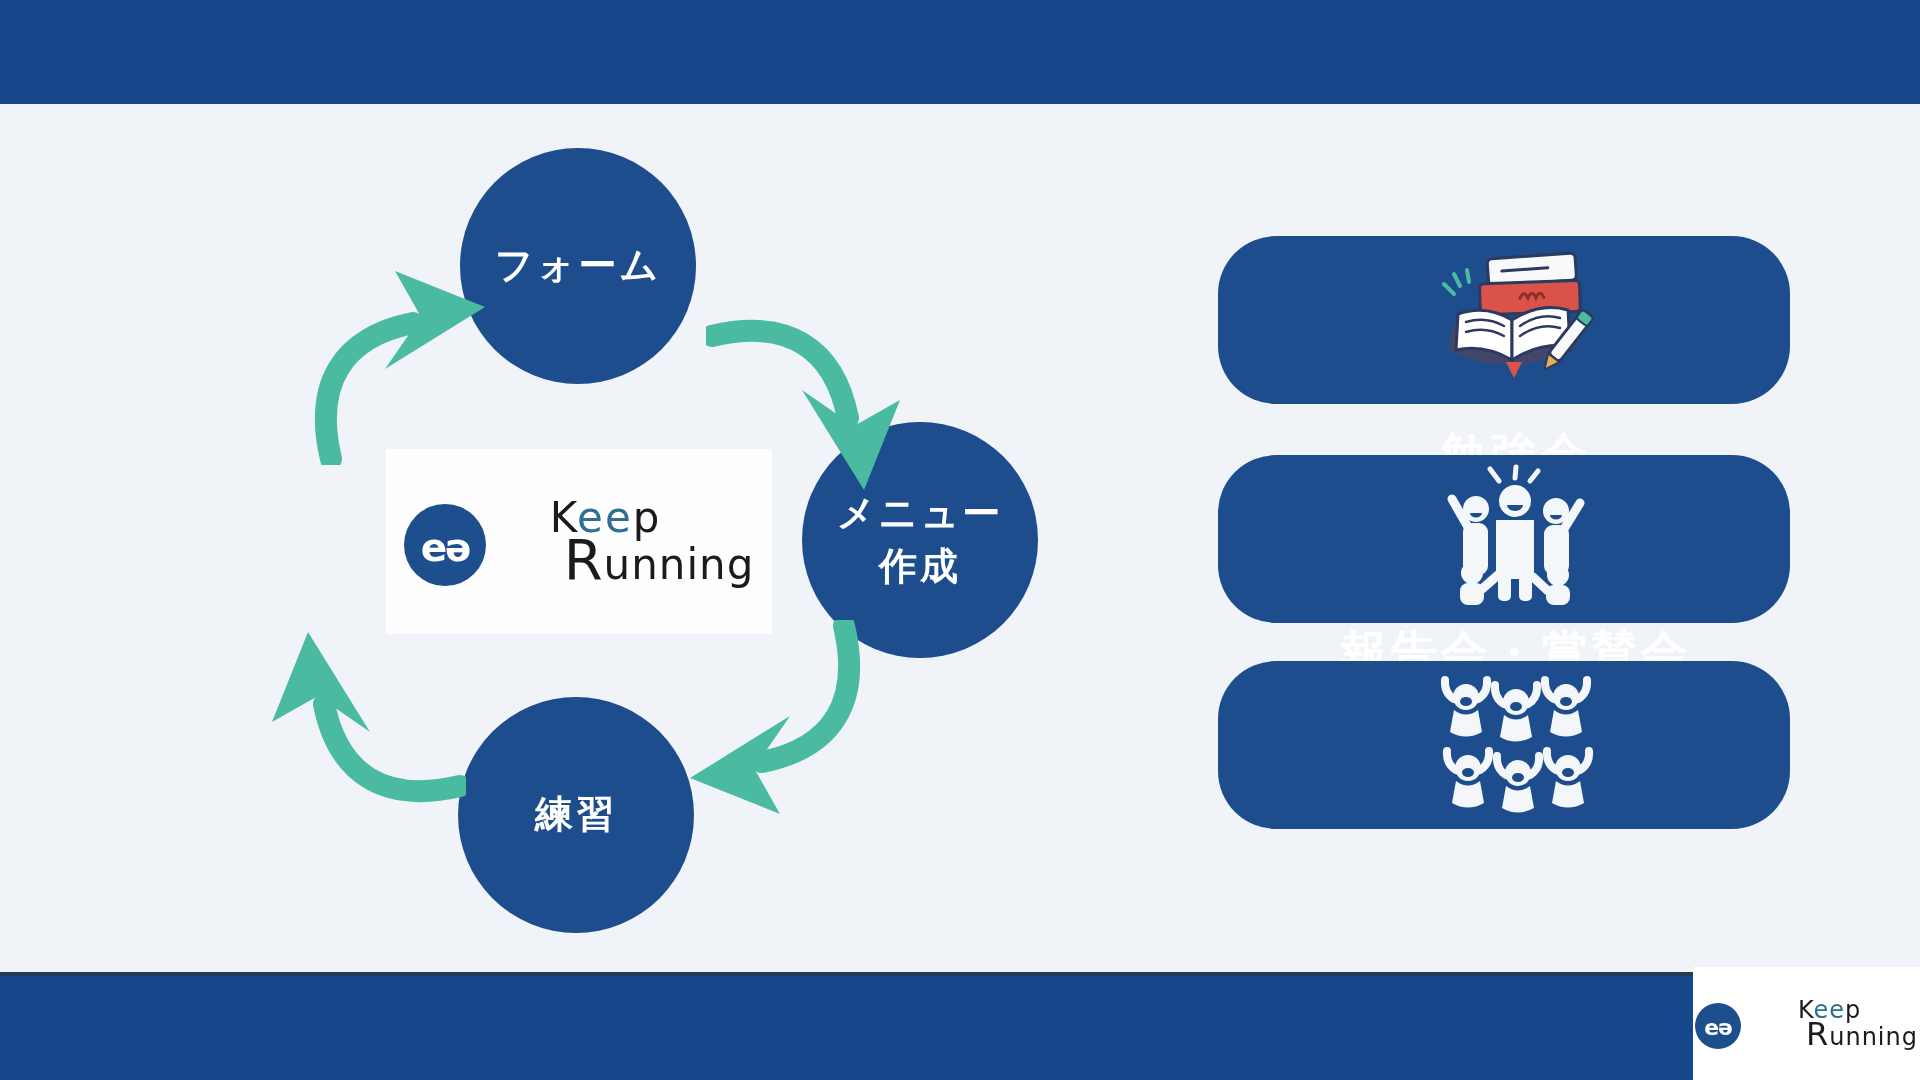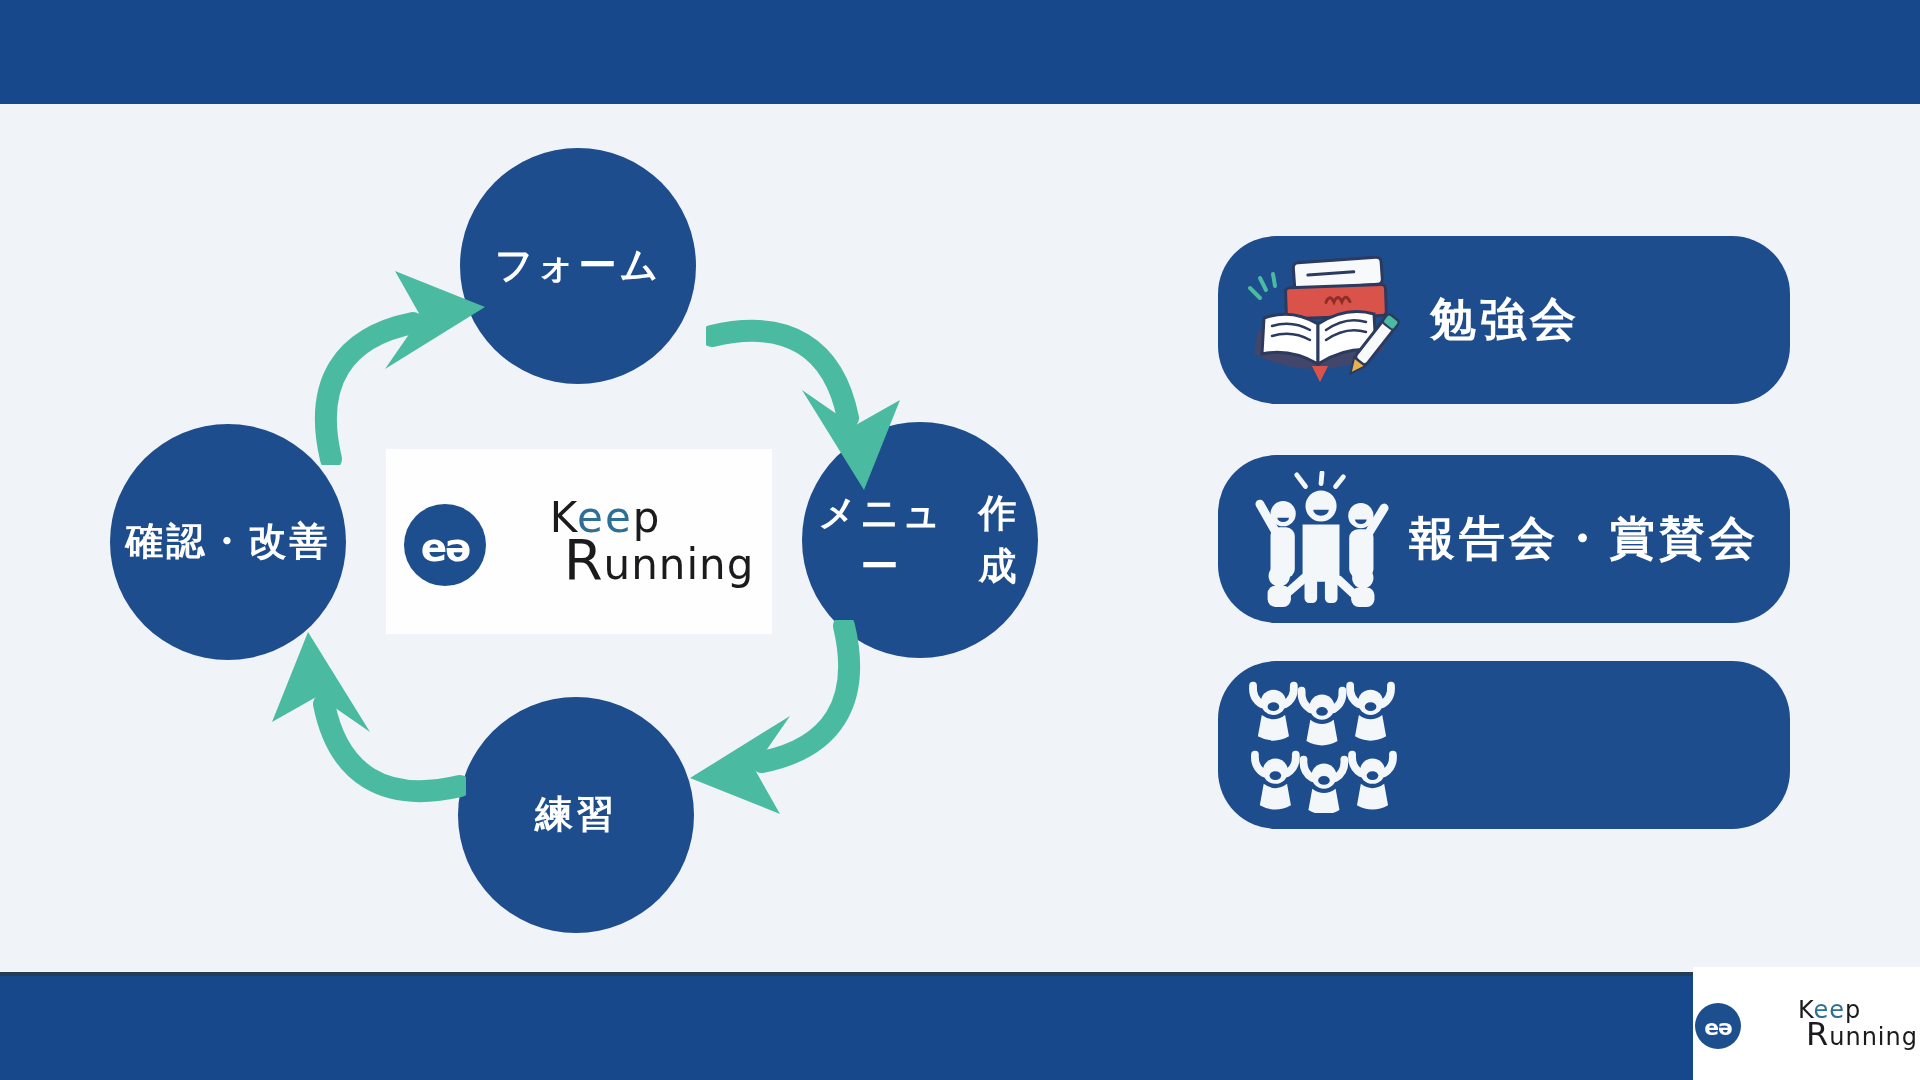--- a/index.html
+++ b/index.html
@@ -12,7 +12,7 @@
 
   
   .cycle-circle{position:absolute;width:236px;height:236px;border-radius:50%;background:#1d4d8d;
-    color:#fff;display:flex;align-items:center;justify-content:center;
+    color:#fff;display:flex;flex-direction:column;justify-content:center;
     font-weight:bold;font-size:38px;letter-spacing:3px;line-height:1.4;text-align:center;}
   .circle-top{left:460px;top:148px;}
   .circle-right{left:802px;top:422px;}

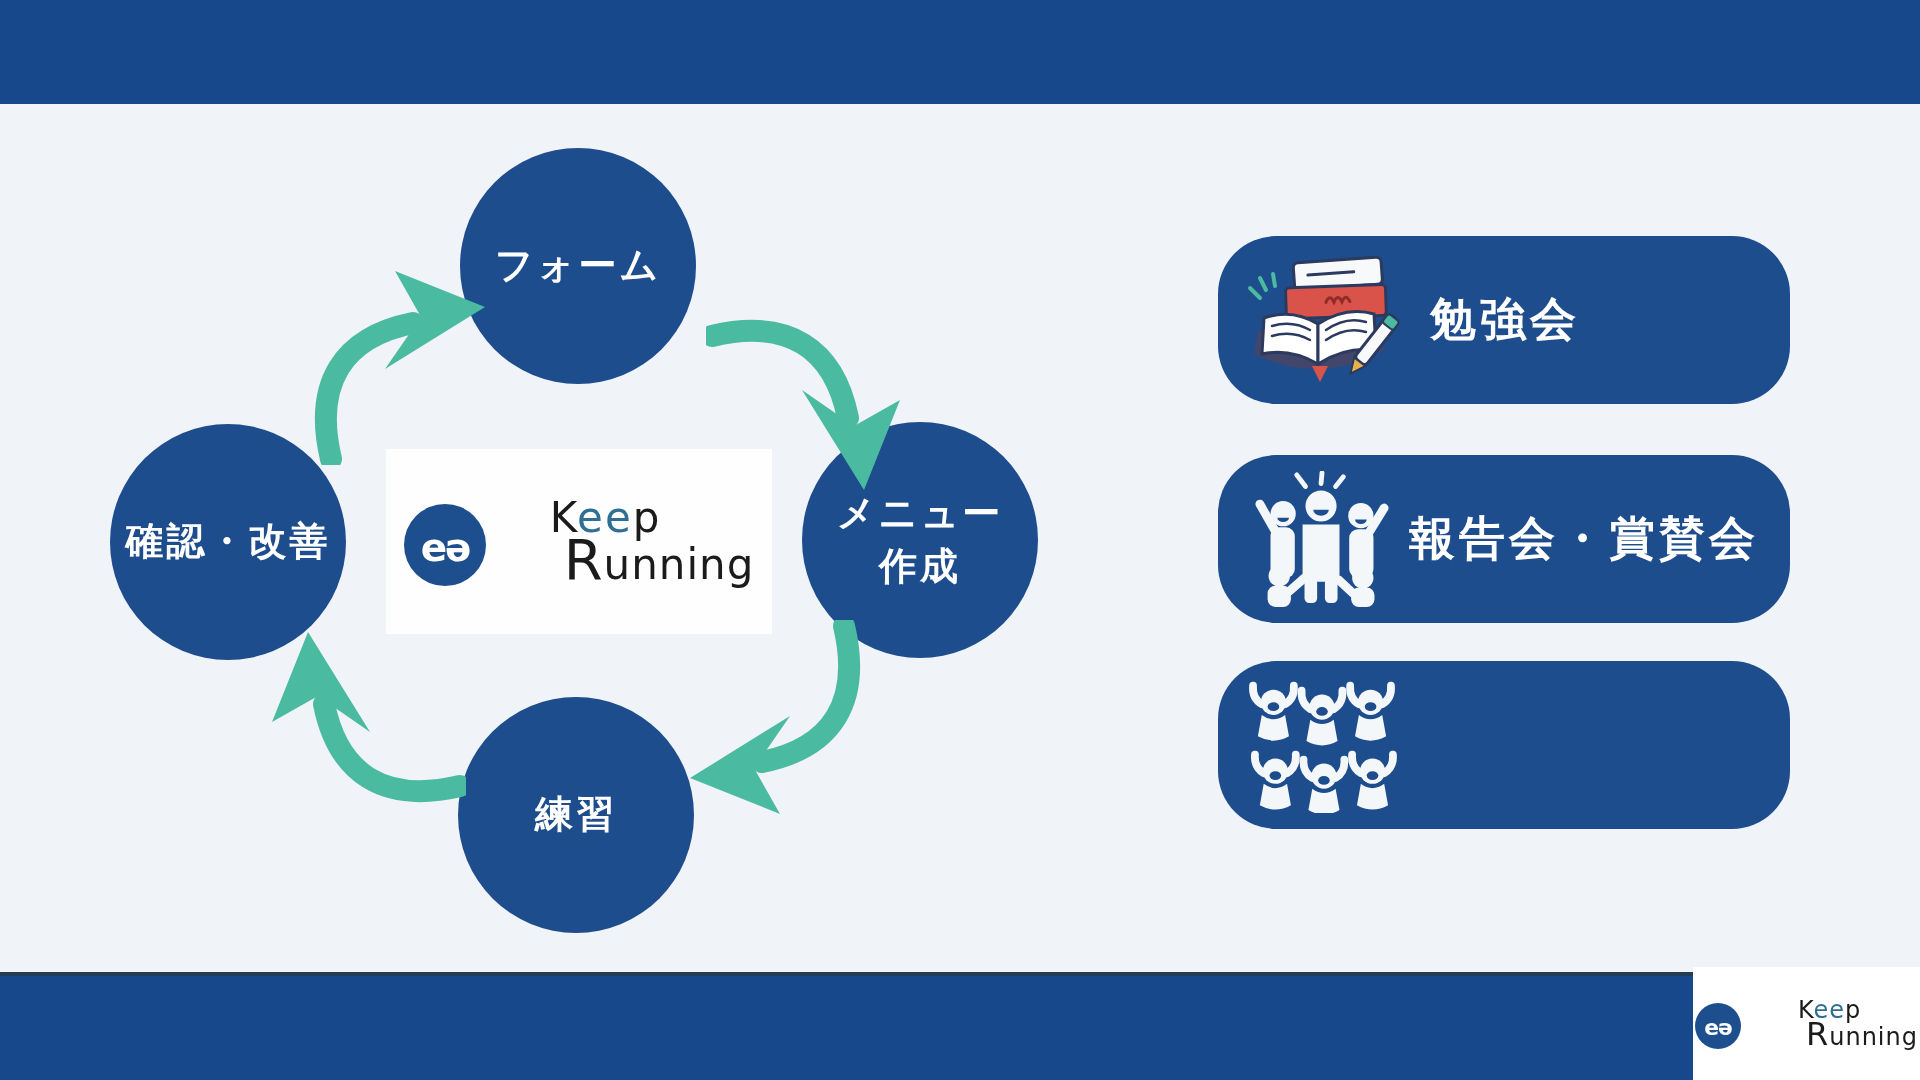--- a/index.html
+++ b/index.html
@@ -47,7 +47,7 @@
 
   
   .activity-card{position:absolute;left:1218px;width:572px;height:168px;background:#1d4d8d;border-radius:58px;
-    display:flex;align-items:center;gap:28px;padding-left:24px;box-sizing:border-box;}
+    display:flex;align-items:center;gap:28px;padding-left:24px;box-sizing:border-box;flex-direction:column;}
   .card-1{top:236px;} .card-2{top:455px;gap:7px;} .card-3{top:661px;}
   .activity-icon{width:160px;height:136px;flex:0 0 160px;display:flex;align-items:center;justify-content:center;}
   .activity-icon svg{width:100%;height:100%;}

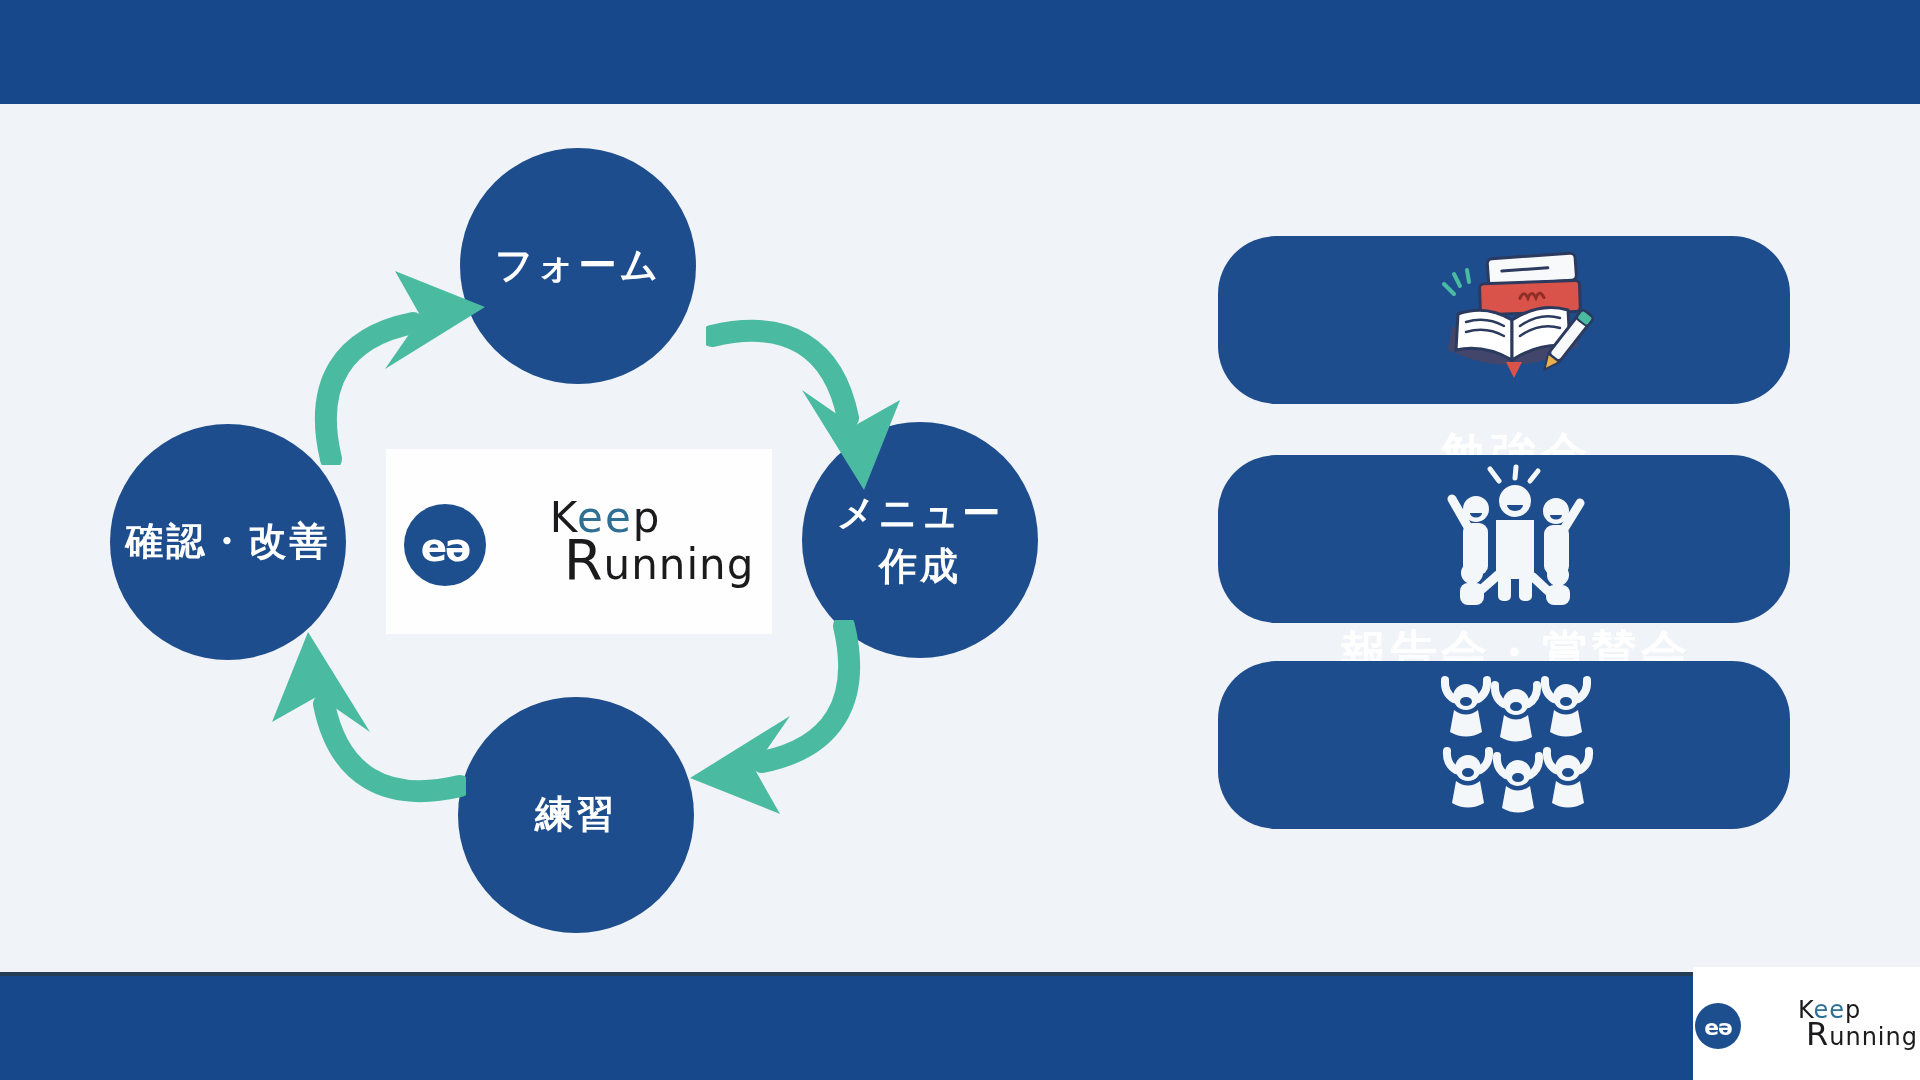--- a/index.html
+++ b/index.html
@@ -74,9 +74,6 @@
   </div>
   <div class="cycle-circle circle-bottom">
     <span>練習</span>
-  </div>
-  <div class="cycle-circle circle-left">
-    <span>確認・改善</span>
   </div>
 
   <div class="arrow arrow-nw">

